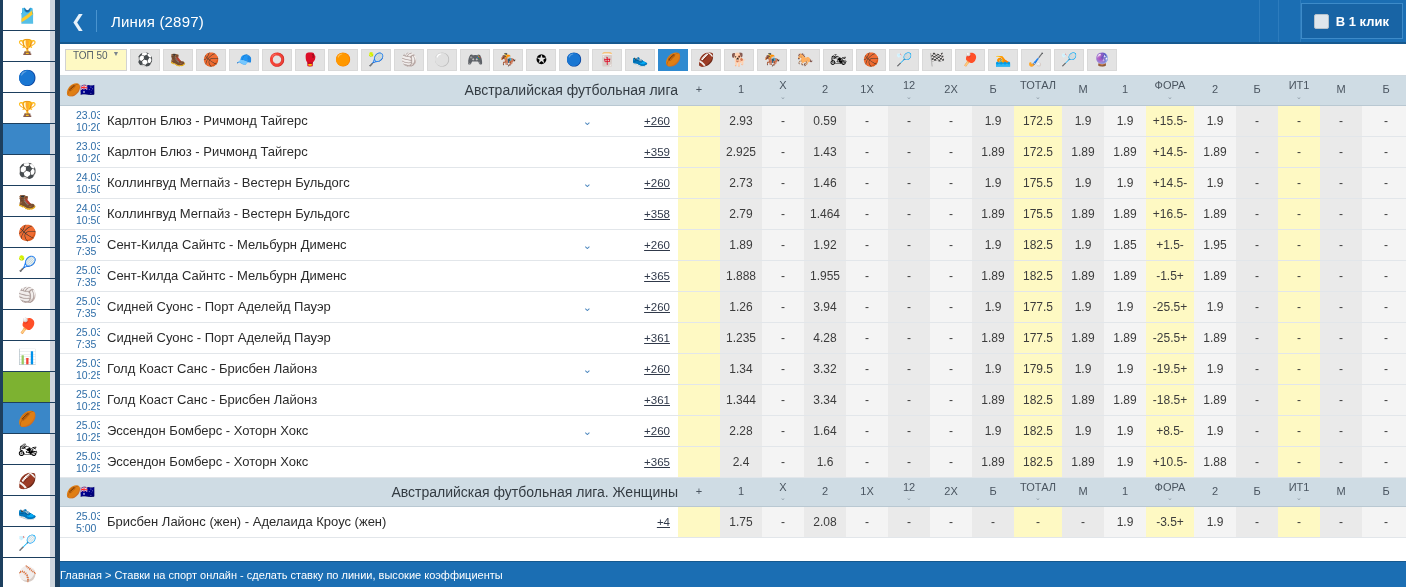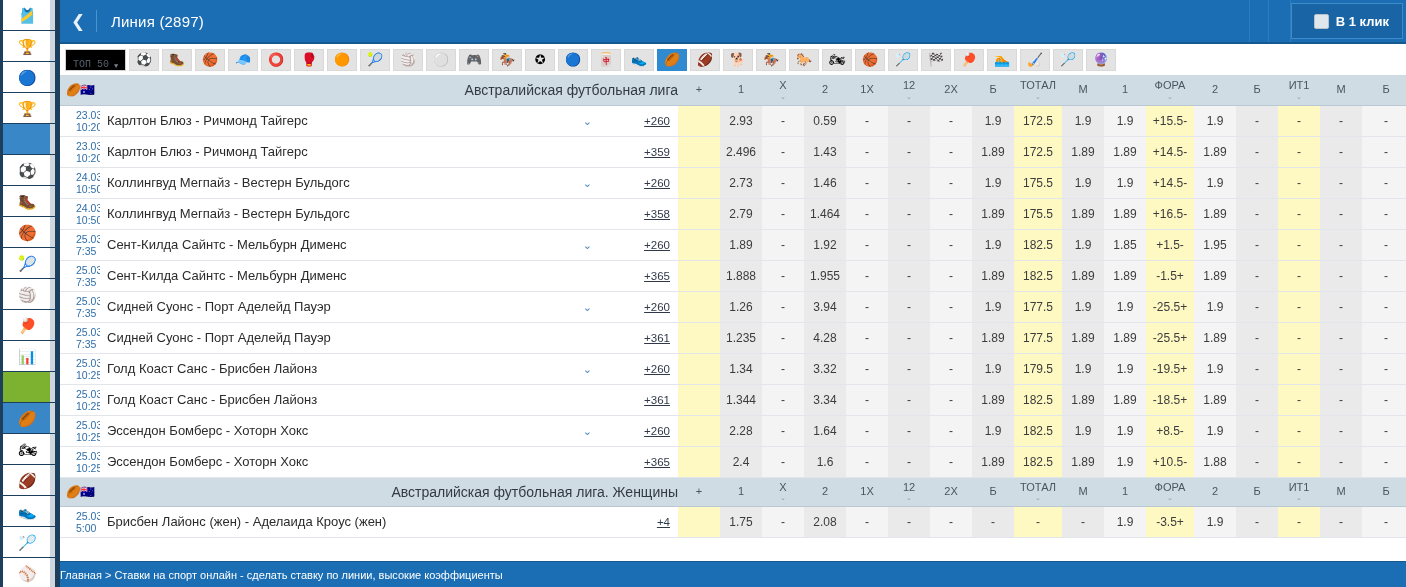--- a/index.html
+++ b/index.html
@@ -70,7 +70,7 @@
   .tb-gap2 { width: 22px; border-right:1px solid #2d7cbd; }
   .tb-oneclick {
     display:flex; align-items:center; gap:7px;
-    padding: 0 13px 0 22px; margin: 3px 3px 3px 0;
+    padding: 0 13px 0 12px; margin: 3px 3px 3px 0;
     background:#1864a5; border:1px solid #3d8bc9;
     cursor:pointer;
   }

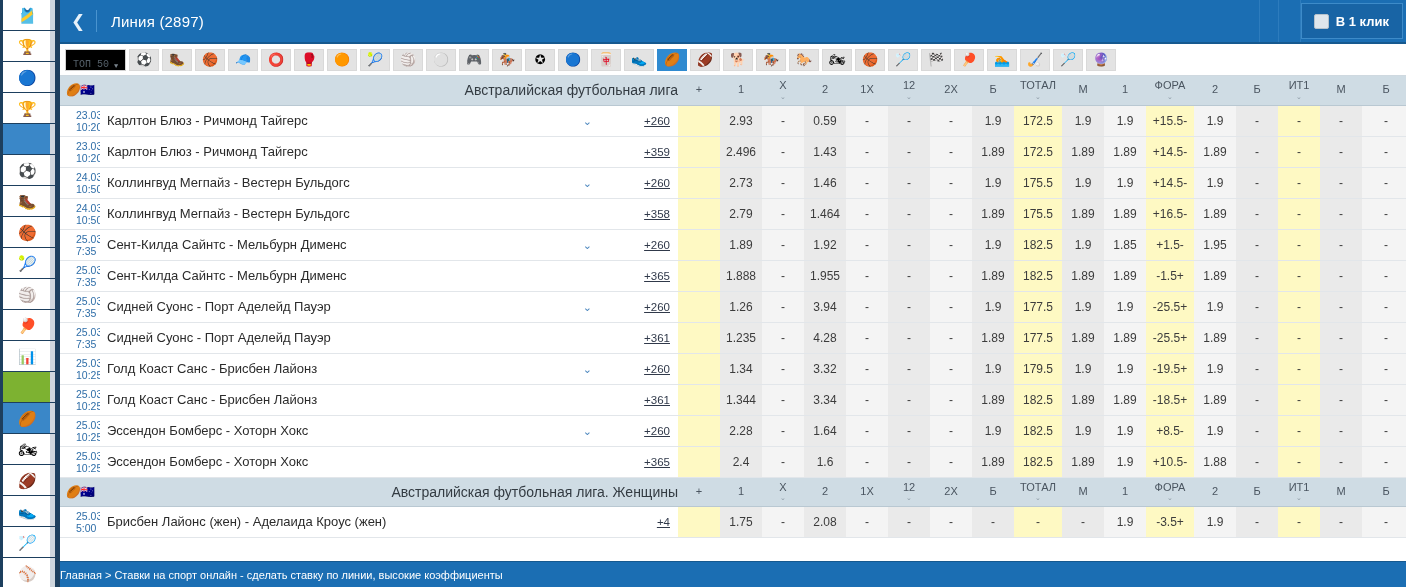--- a/index.html
+++ b/index.html
@@ -90,10 +90,10 @@
     overflow:hidden;
   }
   .top50 {
-    display:flex; align-items:flex-end; gap:5px;
+    display:flex; align-items:flex-start; gap:5px;
     height:22px; padding:0 7px;
-    background:#000000; border:1px solid #d2d2d2;
-    font-size:10px; color:#55606a; cursor:pointer; white-space:nowrap;font-family:Liberation Mono, monospace;
+    background:#fef9c3; border:1px solid #d2d2d2;
+    font-size:10px; color:#55606a; cursor:pointer; white-space:nowrap;
   }
   .top50 .caret { font-size:7px; color:#7a848d; }
   .sp-btn {

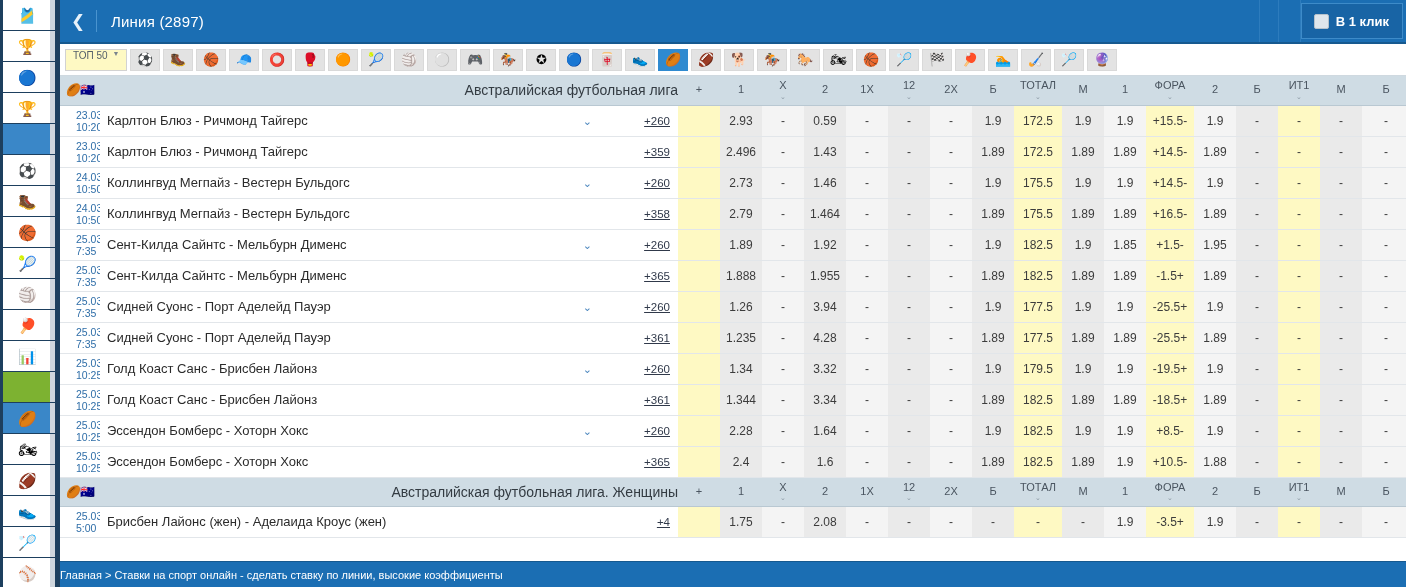--- a/index.html
+++ b/index.html
@@ -454,7 +454,7 @@
               </td>
               <td class="nm"><span>Карлтон Блюз - Ричмонд Тайгерс</span><span class="plus">+359</span></td>
               <td class="white"></td>
-              <td class="">2.496</td>
+              <td class="">2.925</td>
               <td class="odd-alt">-</td>
               <td class="">1.43</td>
               <td class="odd-alt">-</td>

